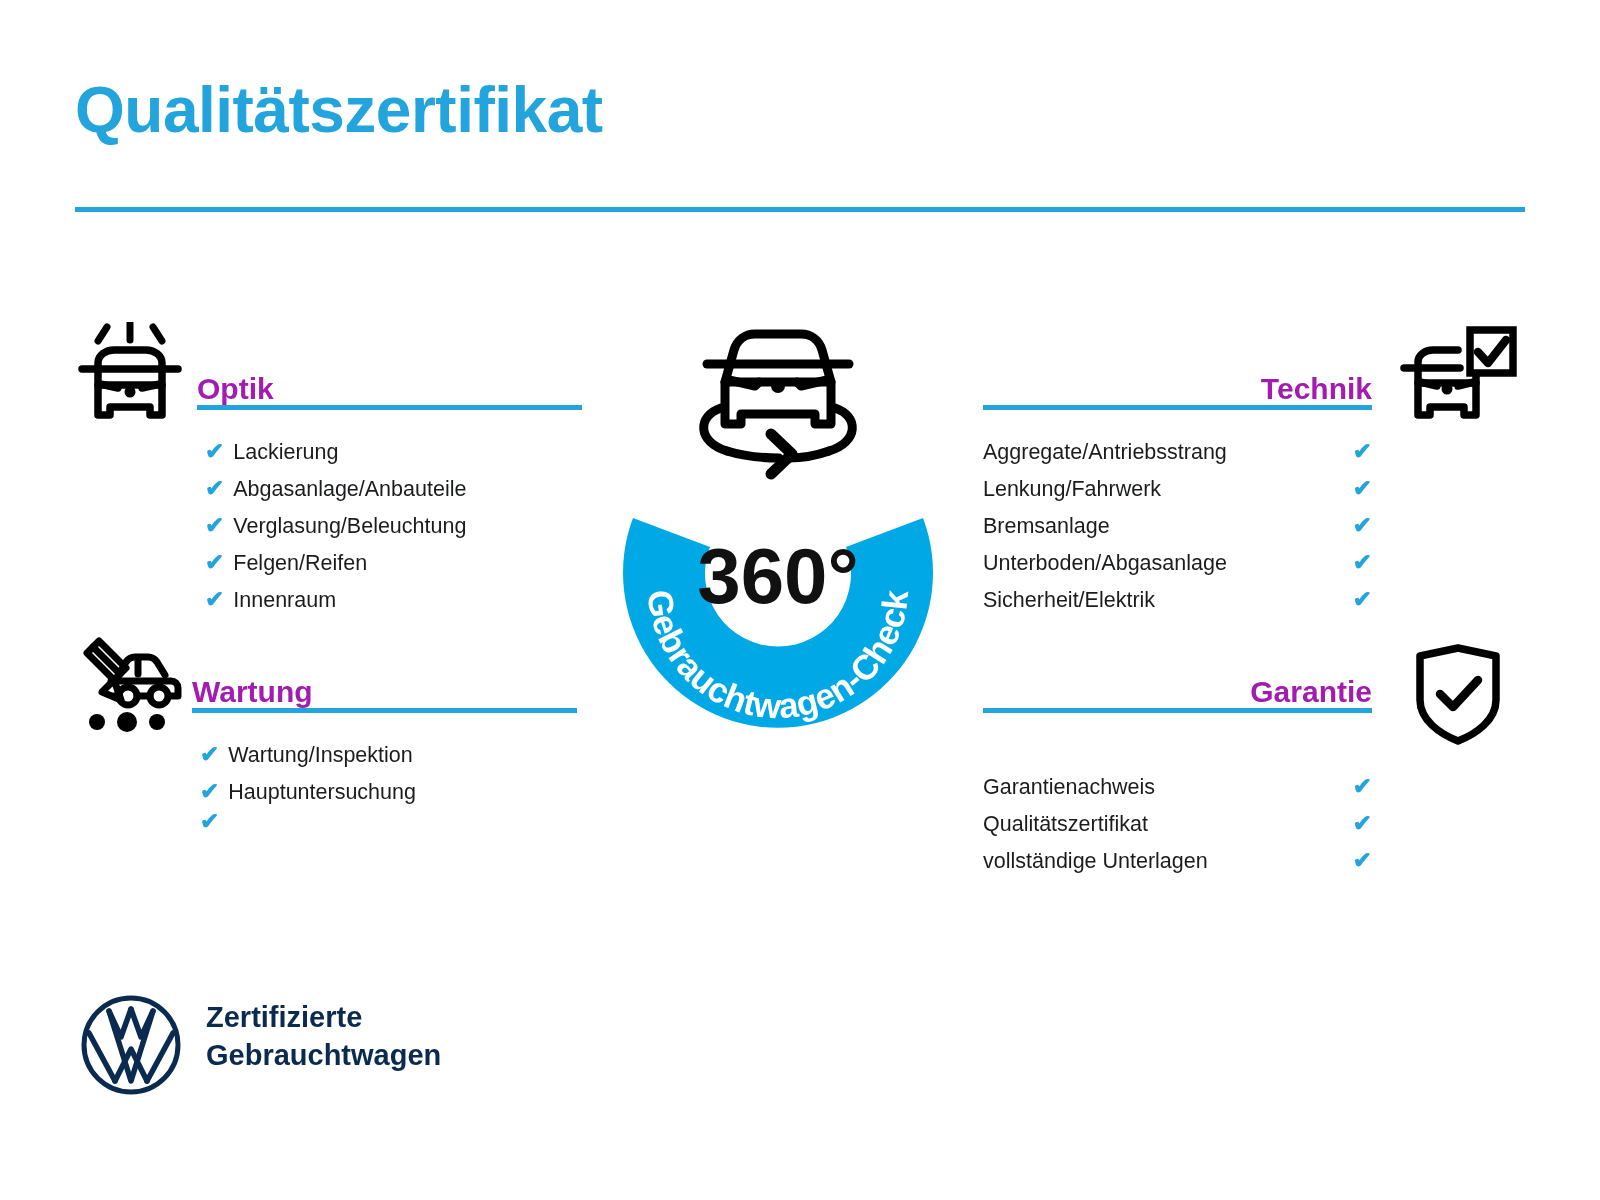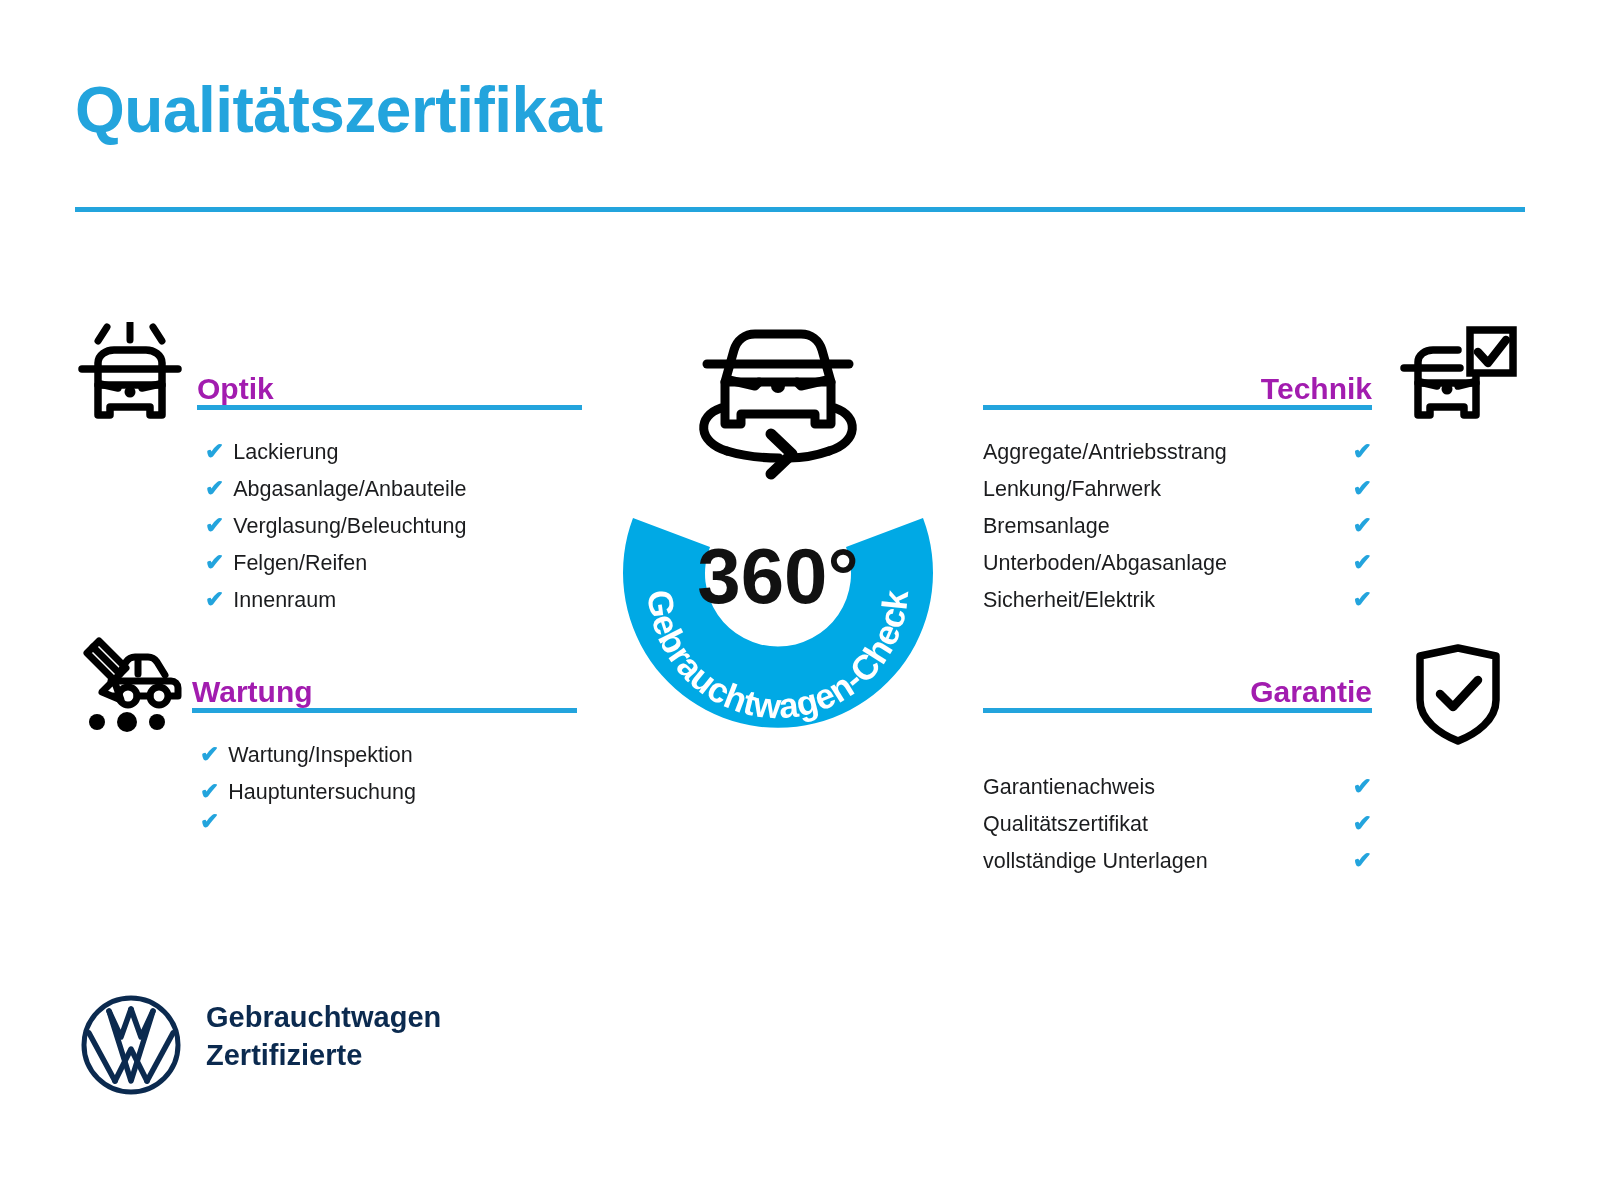--- a/index.html
+++ b/index.html
@@ -330,8 +330,8 @@
       </svg>
     </div>
     <div class="vw-text">
+      <div>Zertifizierte</div>
       <div>Gebrauchtwagen</div>
-      <div>Zertifizierte</div>
     </div>
   </div>
 

